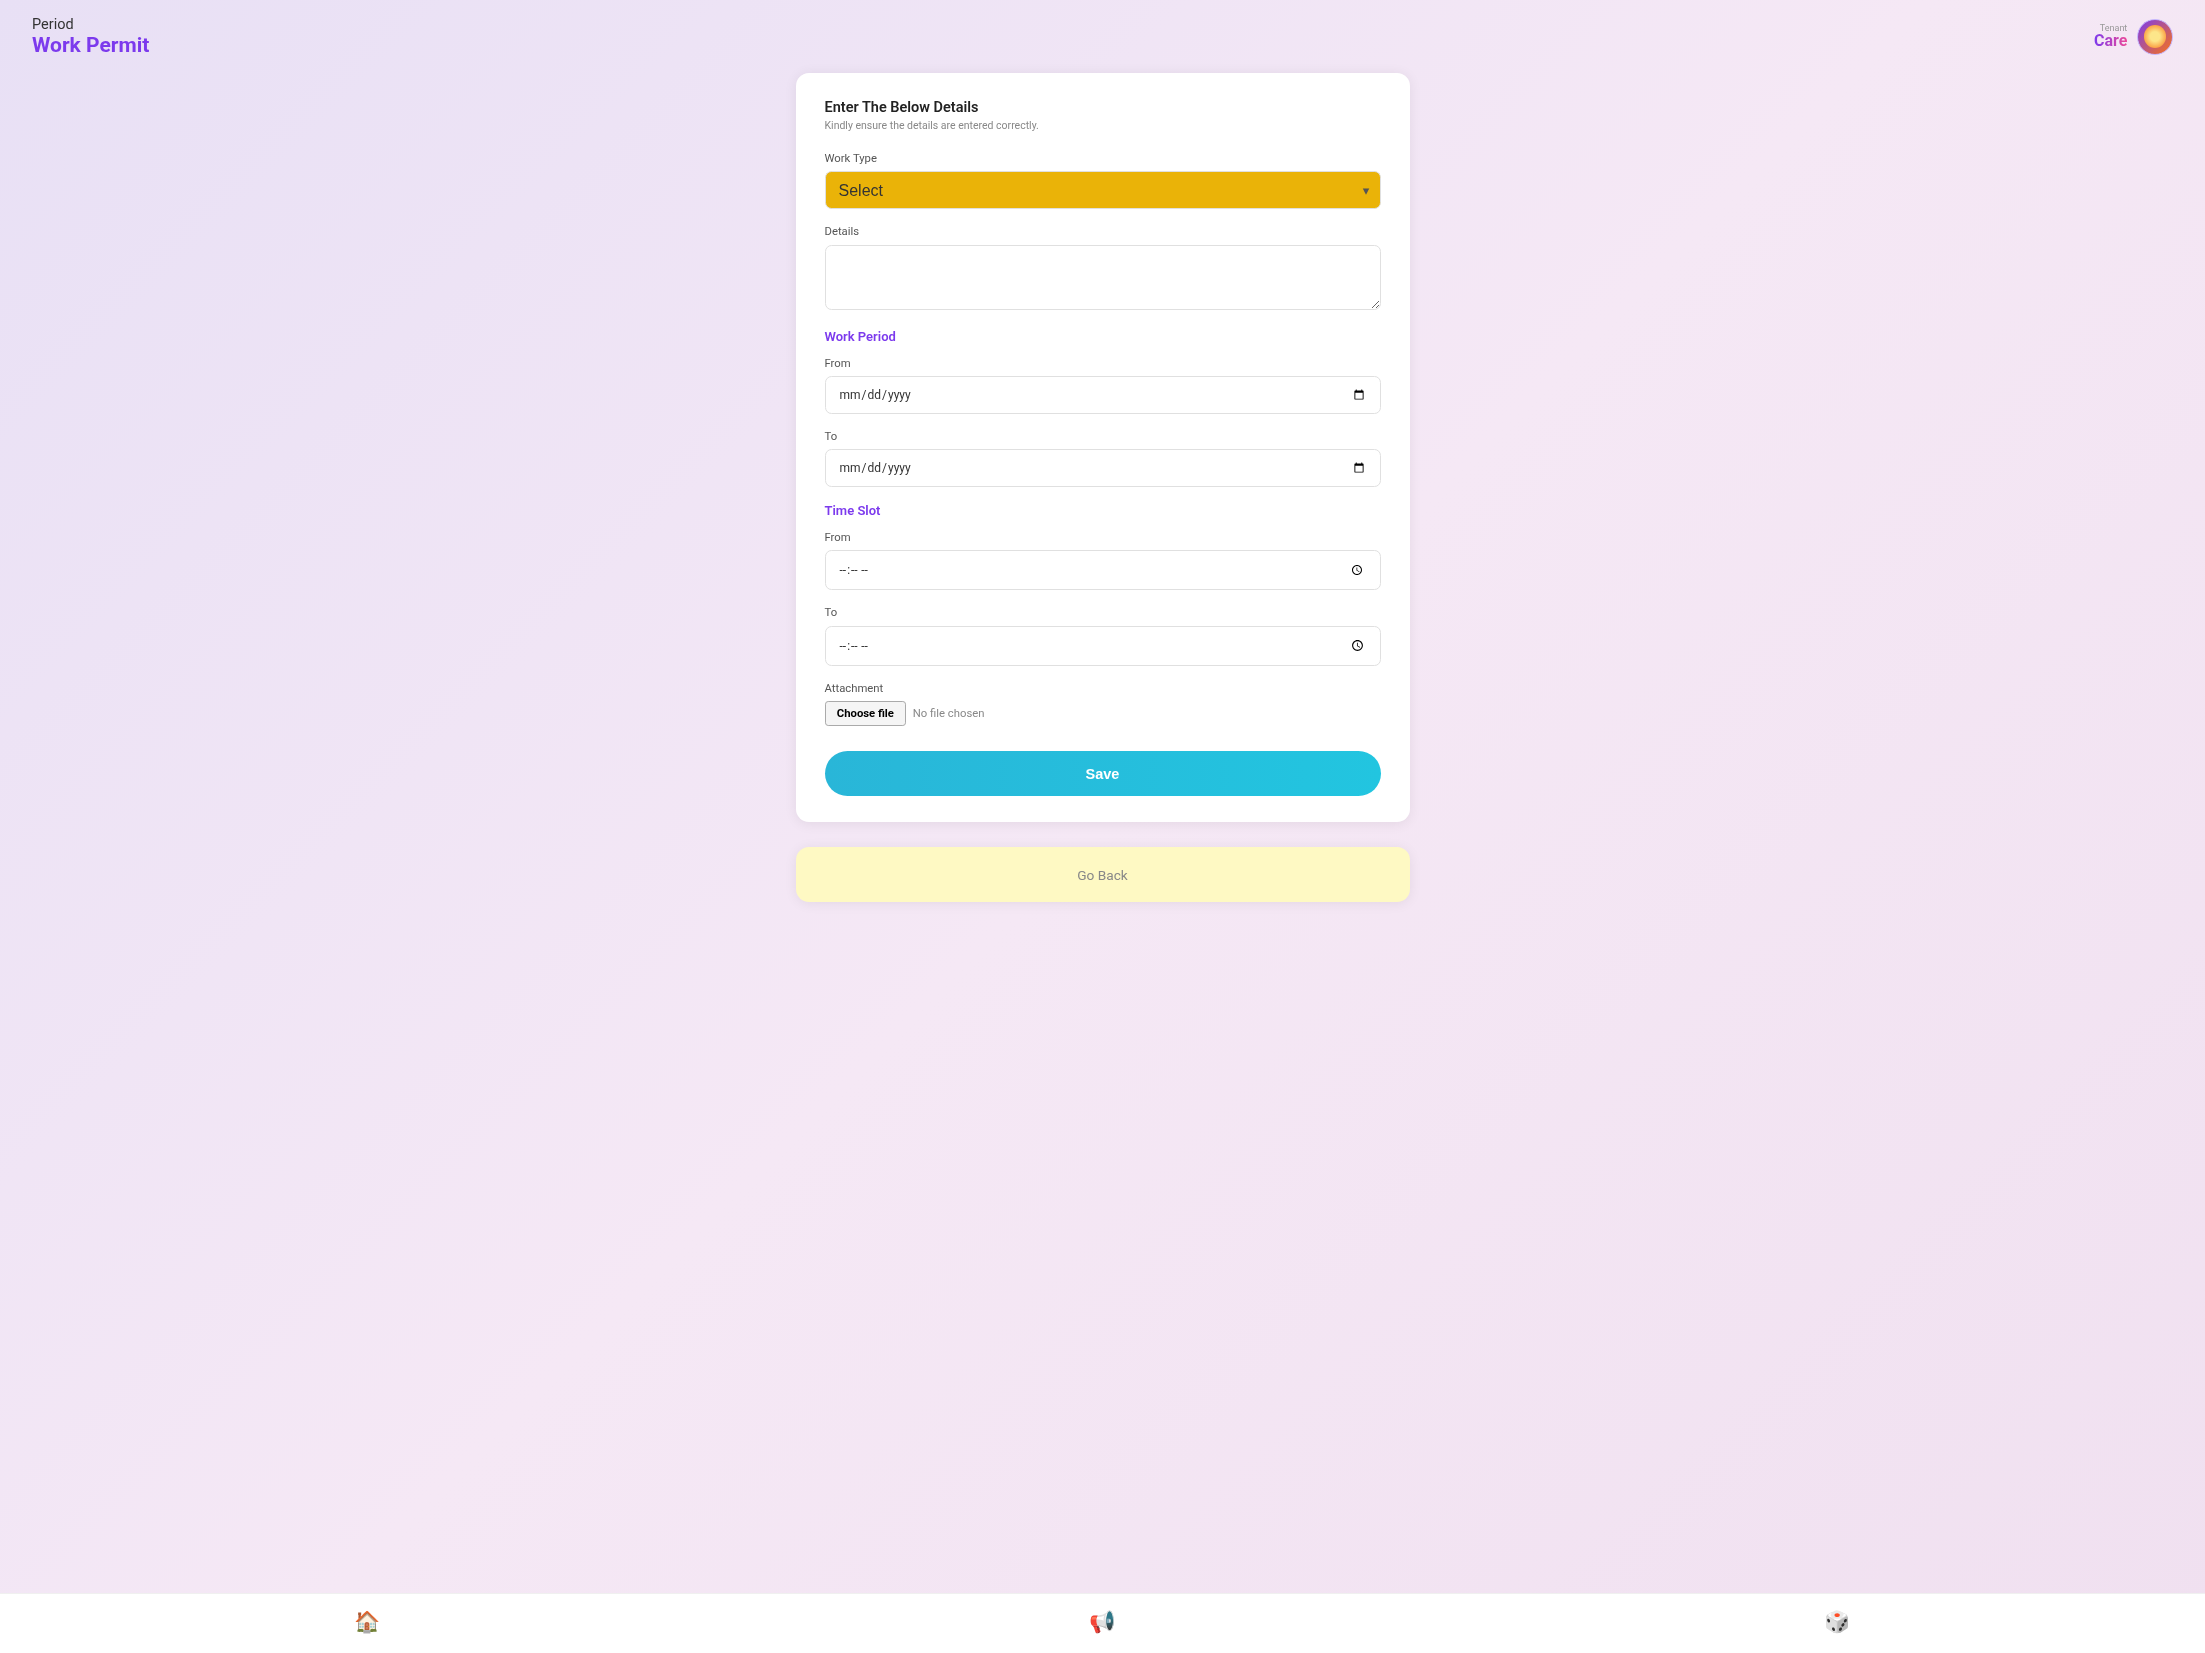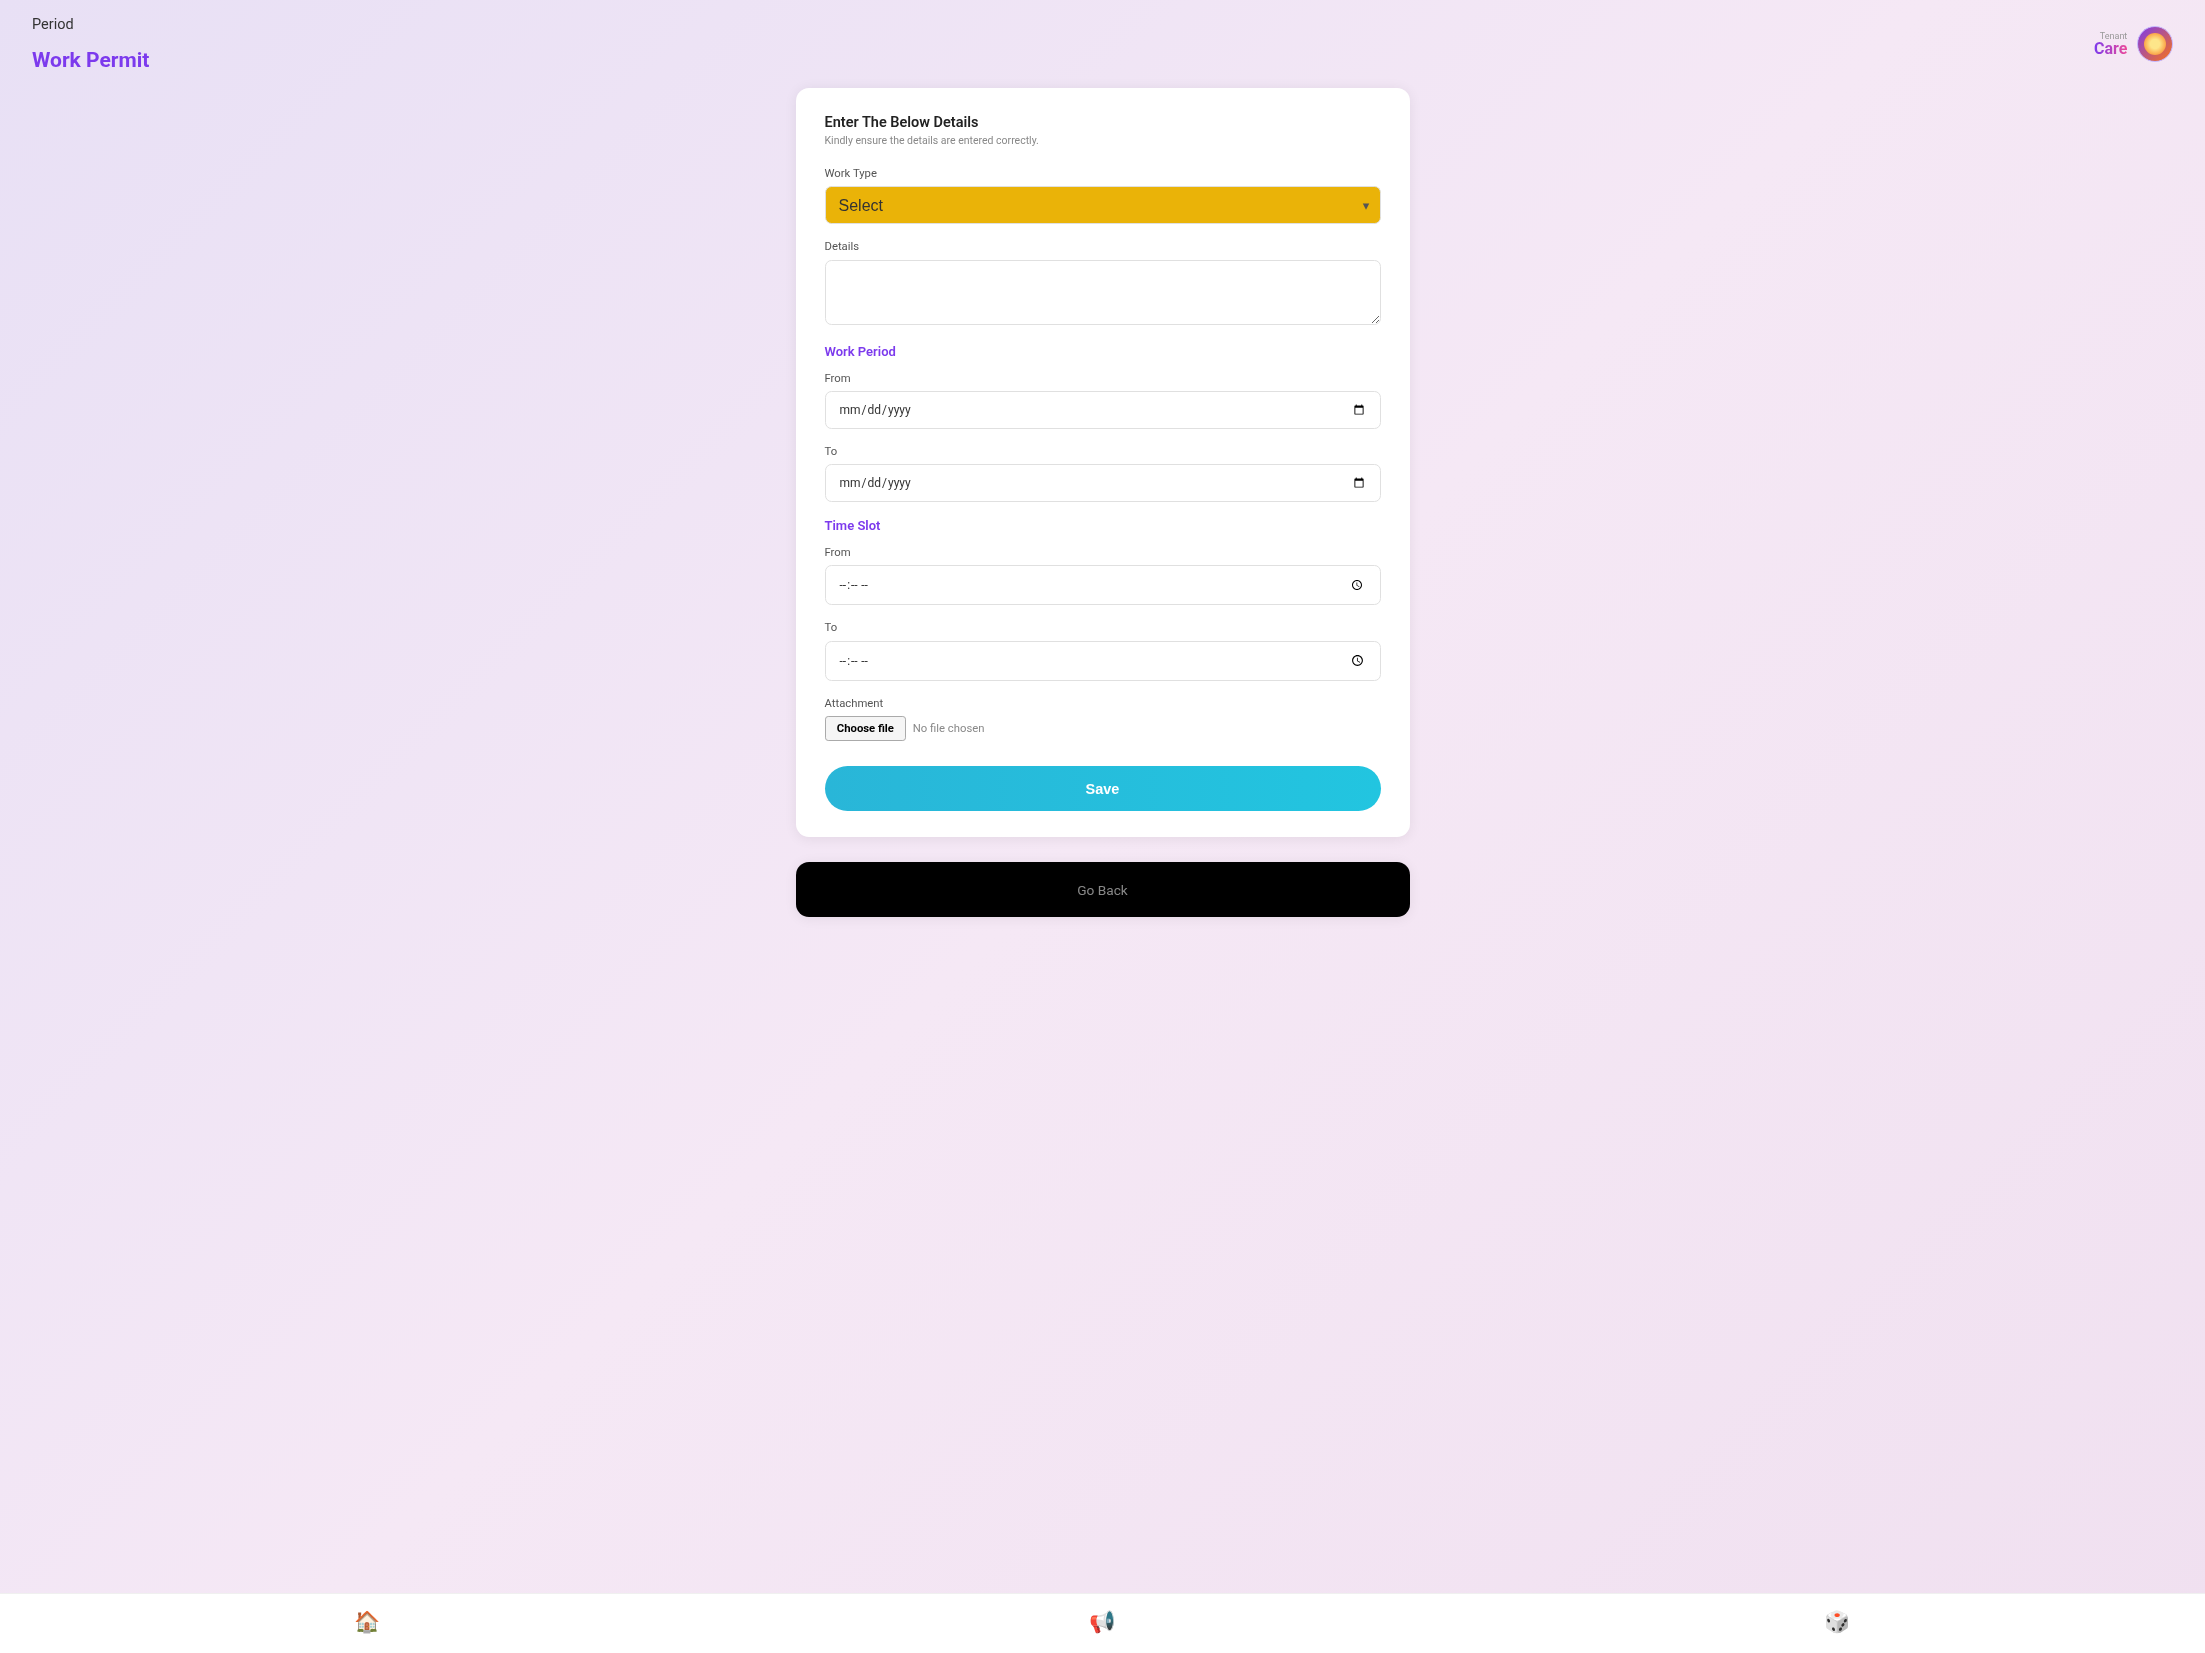--- a/index.html
+++ b/index.html
@@ -41,7 +41,6 @@
       font-size: 21px;
       font-weight: 700;
       color: #7c3aed;
-      margin-top: 15px;
     }
 
     .header-right {

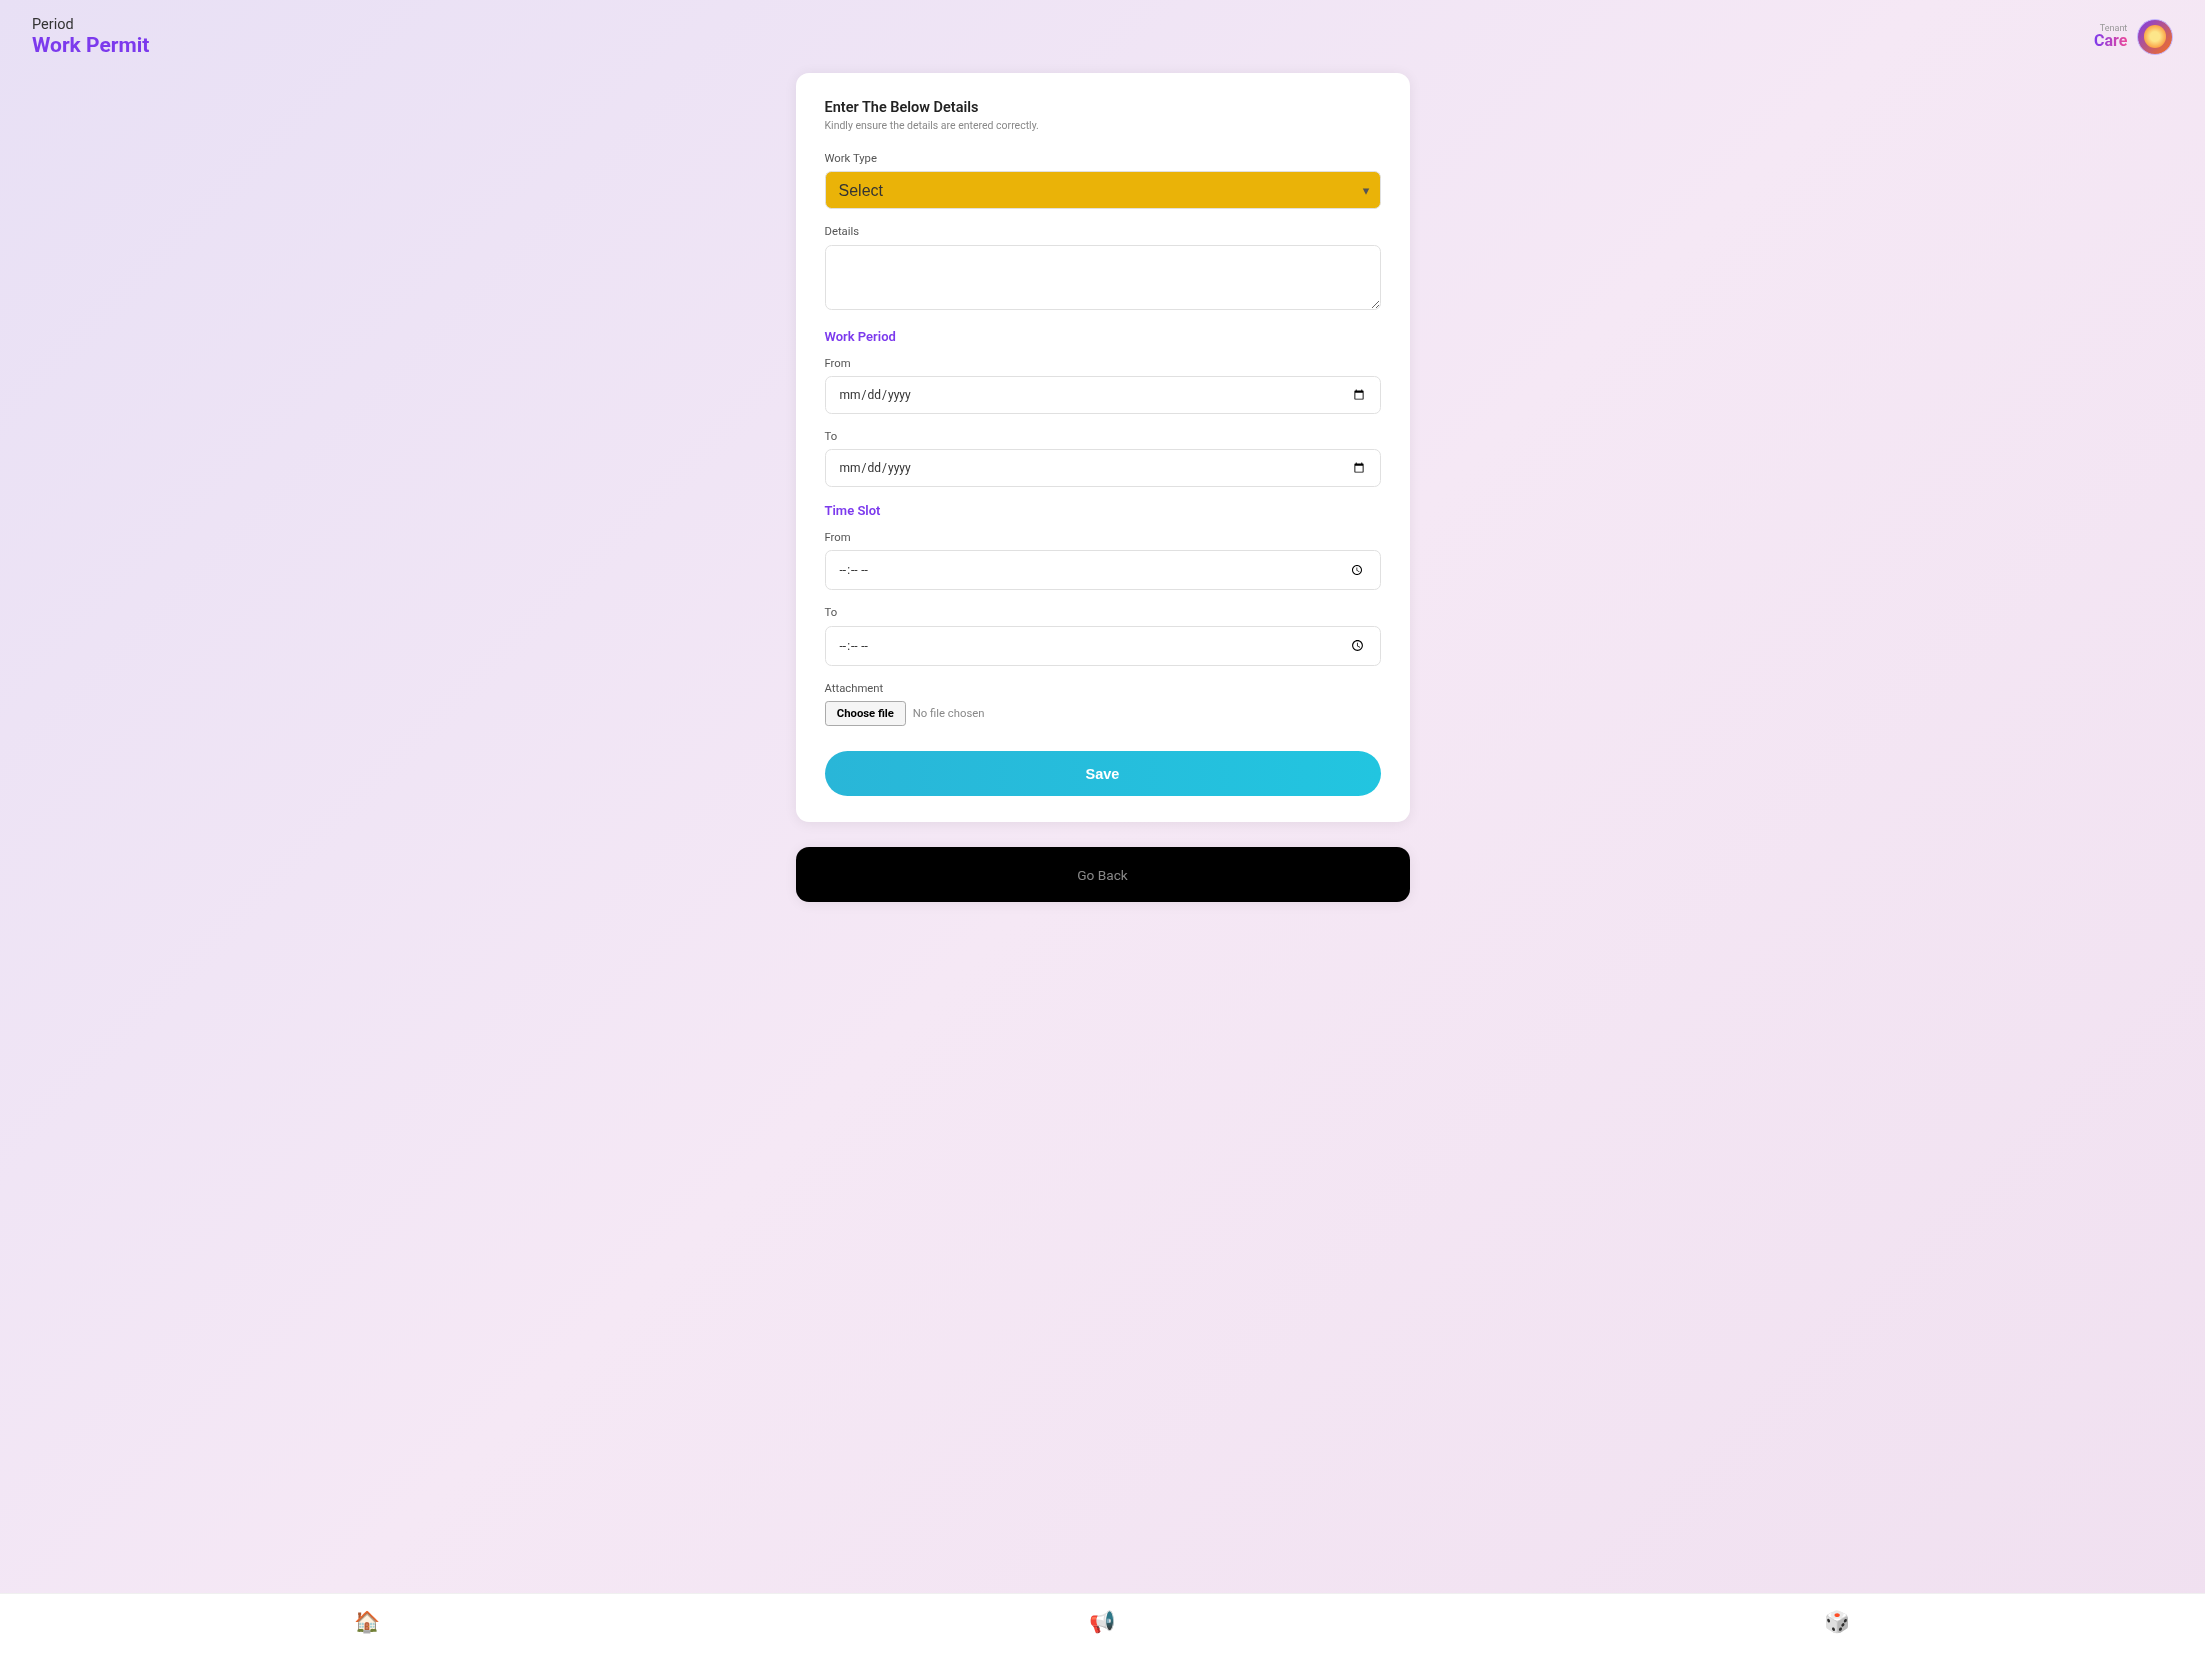--- a/index.html
+++ b/index.html
@@ -204,7 +204,7 @@
     }
 
     .go-back-card {
-      background: #000000;
+      background: #fef9c3;
       border-radius: 13px;
       padding: 19.4px;
       box-shadow: 0 1.6px 13px rgba(0,0,0,0.07);

